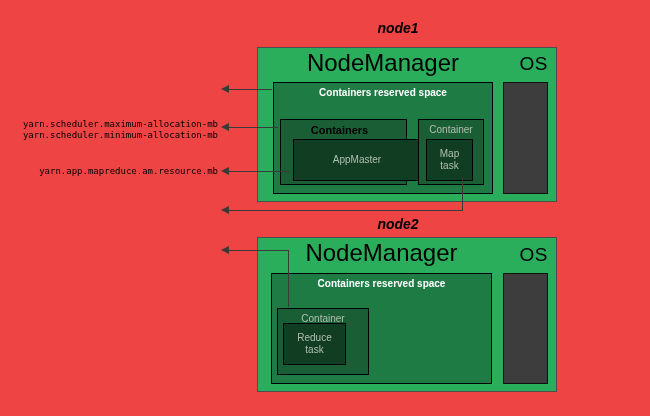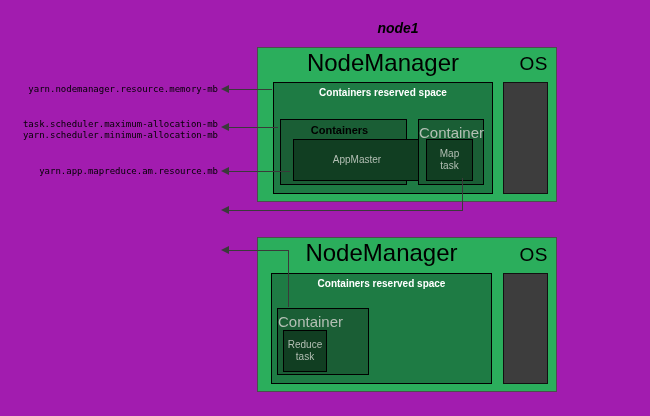--- a/index.html
+++ b/index.html
@@ -3,7 +3,7 @@
 <meta charset="utf-8">
 <style>
   html,body{margin:0;padding:0;background:#fff;}
-  .canvas{position:relative;width:650px;height:416px;background:#a21caf;overflow:hidden;
+  .canvas{position:relative;width:650px;height:416px;background:#ef4444;overflow:hidden;
           font-family:"Liberation Sans",sans-serif;}
   .canvas *{box-sizing:border-box;}
 

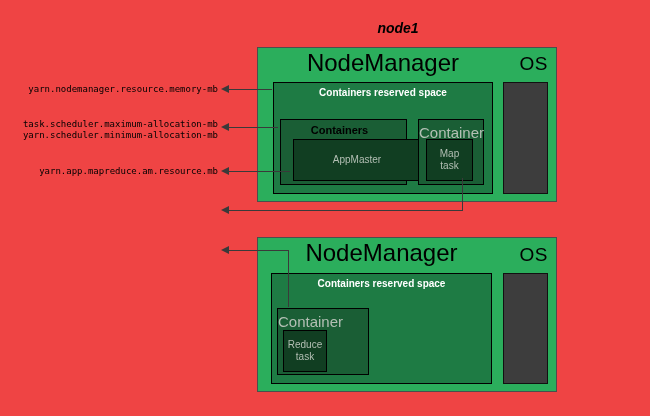--- a/index.html
+++ b/index.html
@@ -99,7 +99,6 @@
     <div class="os-rect" style="left:245px;top:35px;width:45px;height:111px"></div>
   </div>
 
-  <div class="cfg-label" style="top:84px">yarn.nodemanager.resource.memory-mb</div>
   <div class="cfg-label" style="top:119px">task.scheduler.maximum-allocation-mb
 yarn.scheduler.minimum-allocation-mb</div>
   <div class="cfg-label" style="top:166px">yarn.app.mapreduce.am.resource.mb</div>

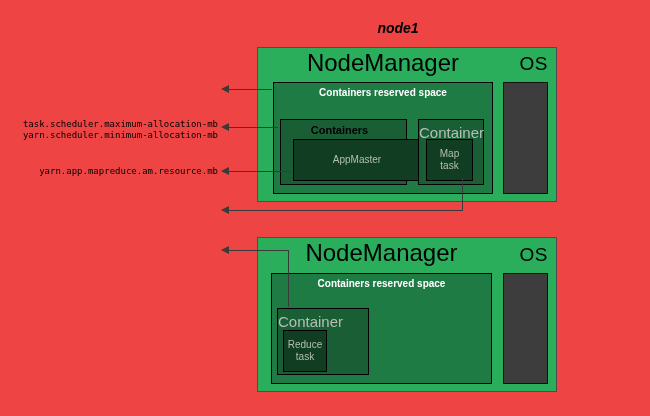--- a/index.html
+++ b/index.html
@@ -99,7 +99,7 @@
     <div class="os-rect" style="left:245px;top:35px;width:45px;height:111px"></div>
   </div>
 
-  <div class="cfg-label" style="top:119px">task.scheduler.maximum-allocation-mb
+  <div class="cfg-label" style="top:119px">yarn.scheduler.maximum-allocation-mb
 yarn.scheduler.minimum-allocation-mb</div>
   <div class="cfg-label" style="top:166px">yarn.app.mapreduce.am.resource.mb</div>
 

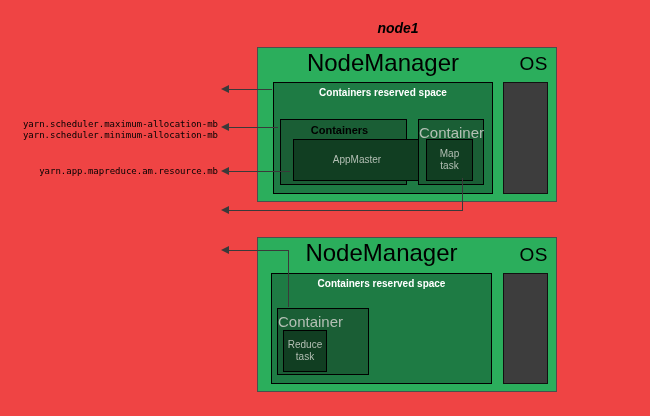--- a/index.html
+++ b/index.html
@@ -24,8 +24,8 @@
                     font-size:11px;font-weight:bold;color:#000;}
 
   .container-box{position:absolute;background:var(--container_green);border:1px solid #000;}
-  .container-label{position:absolute;top:4px;left:0;right:0;text-align:left;
-                   font-size:15px;color:var(--light_text);}
+  .container-label{position:absolute;top:4px;left:0;right:0;text-align:center;
+                   font-size:10px;color:var(--light_text);}
 
   .task-box{position:absolute;background:var(--task_green);border:1px solid #000;
             display:flex;align-items:center;justify-content:center;}

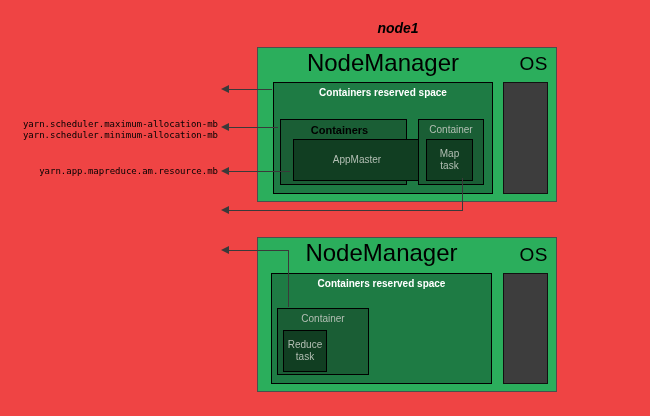--- a/index.html
+++ b/index.html
@@ -78,6 +78,7 @@
     <div class="os-rect" style="left:245px;top:34px;width:45px;height:112px"></div>
   </div>
 
+  <div class="node-title" style="left:348px;top:217px;width:100px">node2</div>
 
   <div class="nm-box" style="left:257px;top:237px;width:300px;height:155px">
 

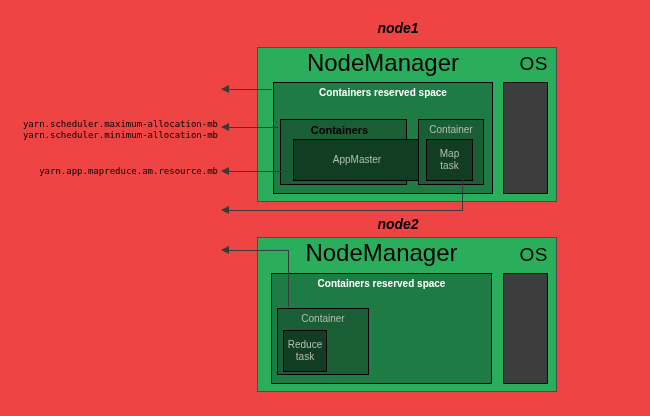--- a/index.html
+++ b/index.html
@@ -90,7 +90,7 @@
 
       <div class="container-box" style="left:5px;top:34px;width:92px;height:67px">
         <div class="container-label">Container</div>
-        <div class="task-box" style="left:5px;top:21px;width:44px;height:42px">
+        <div class="task-box" style="left:5px;top:14px;width:63px;height:42px">
           <div class="task-label">Reduce
 task</div>
         </div>

